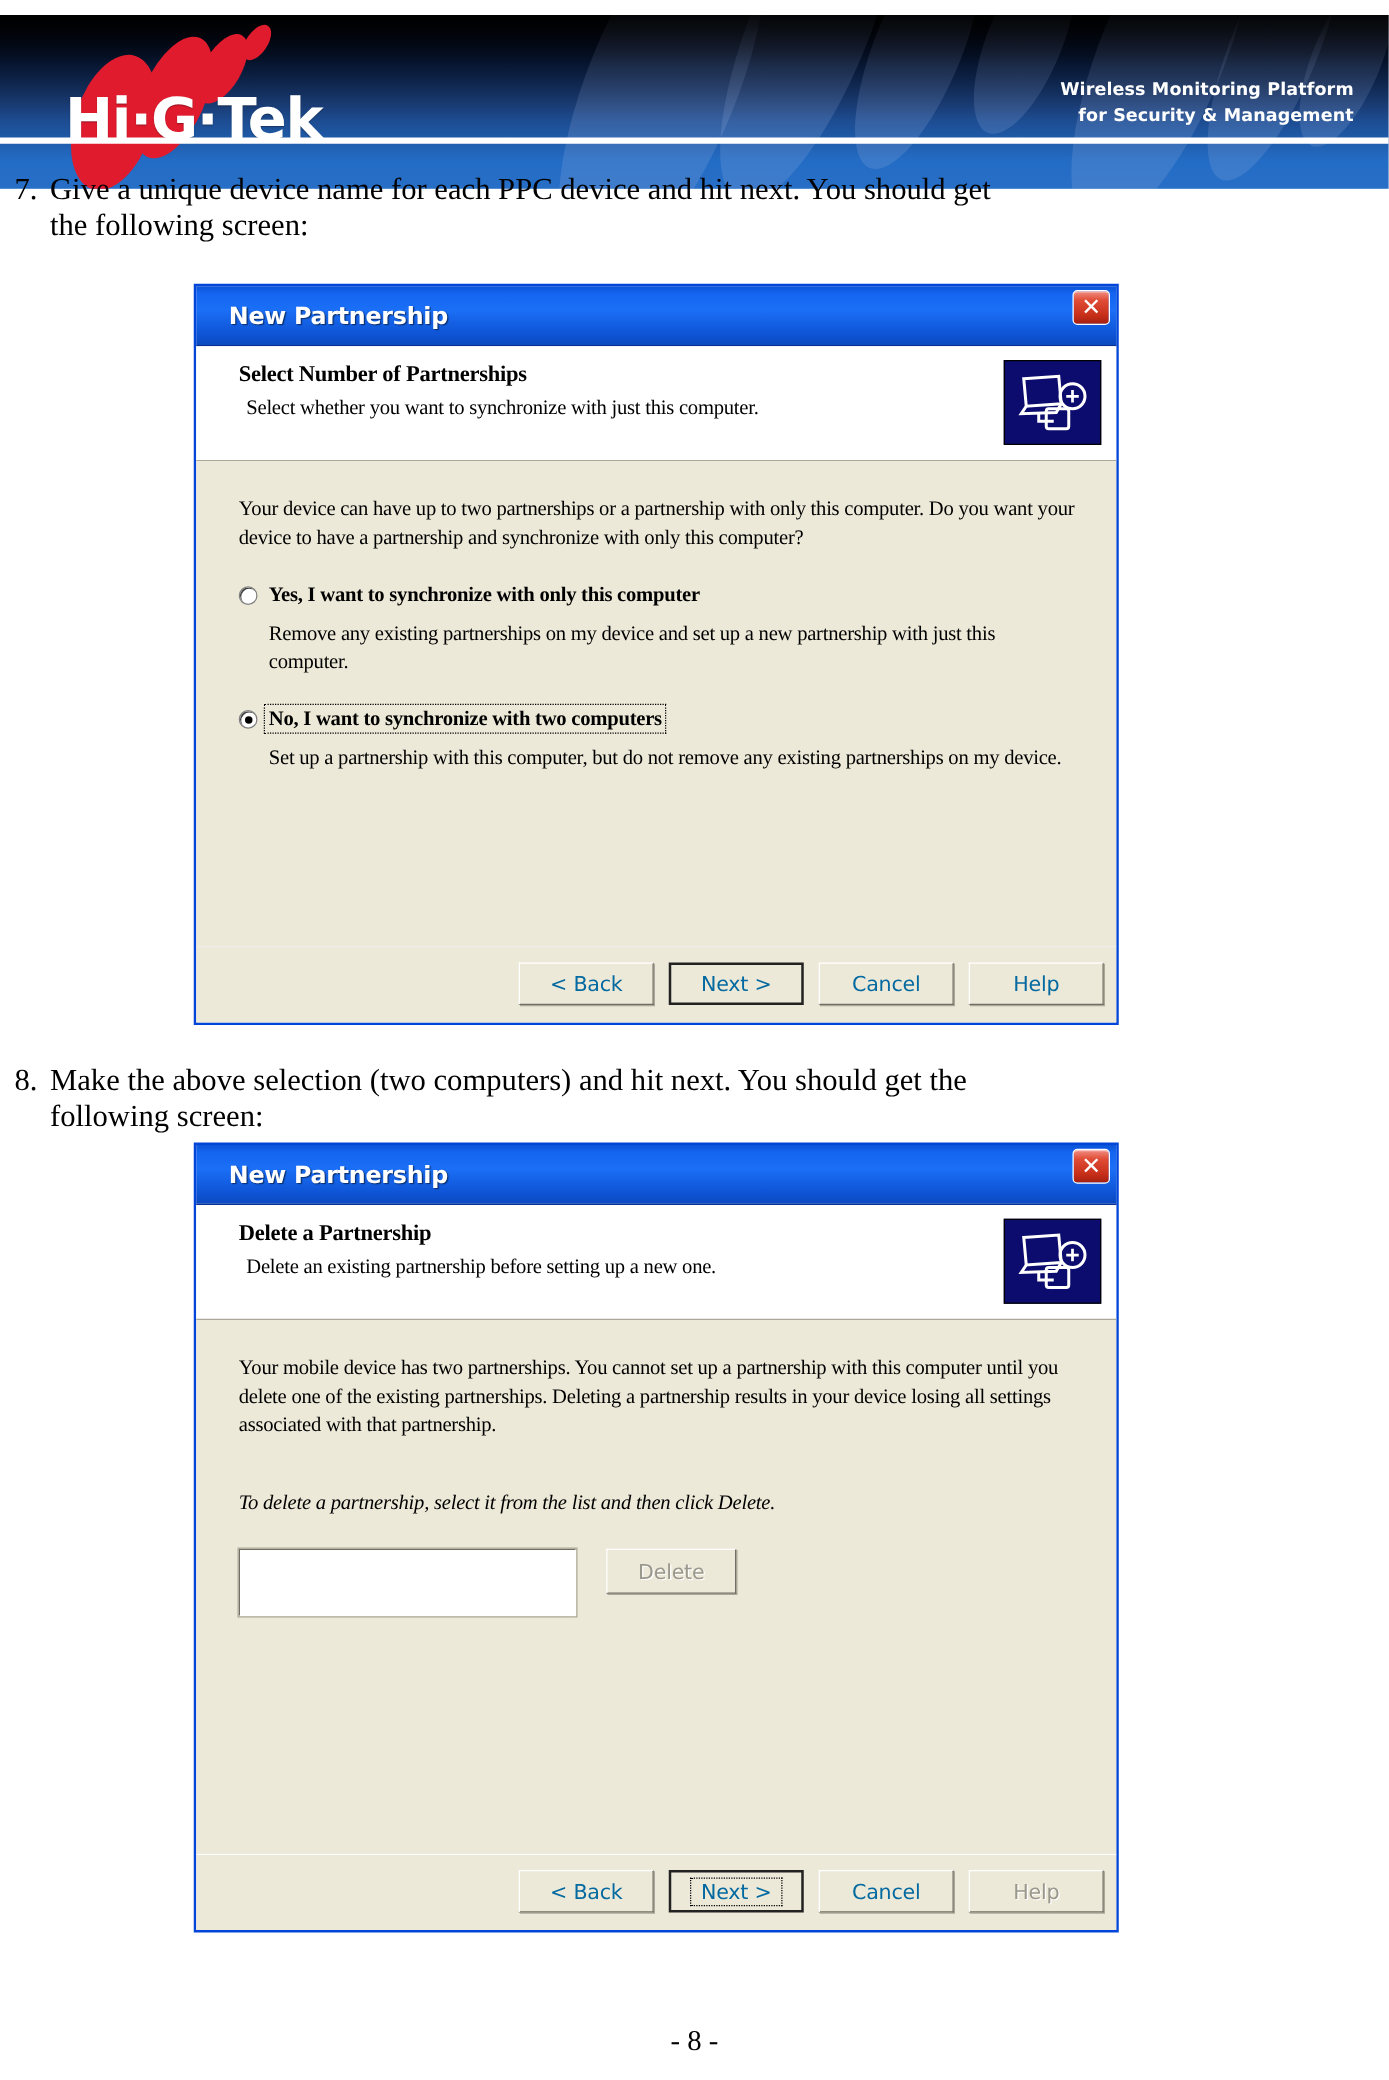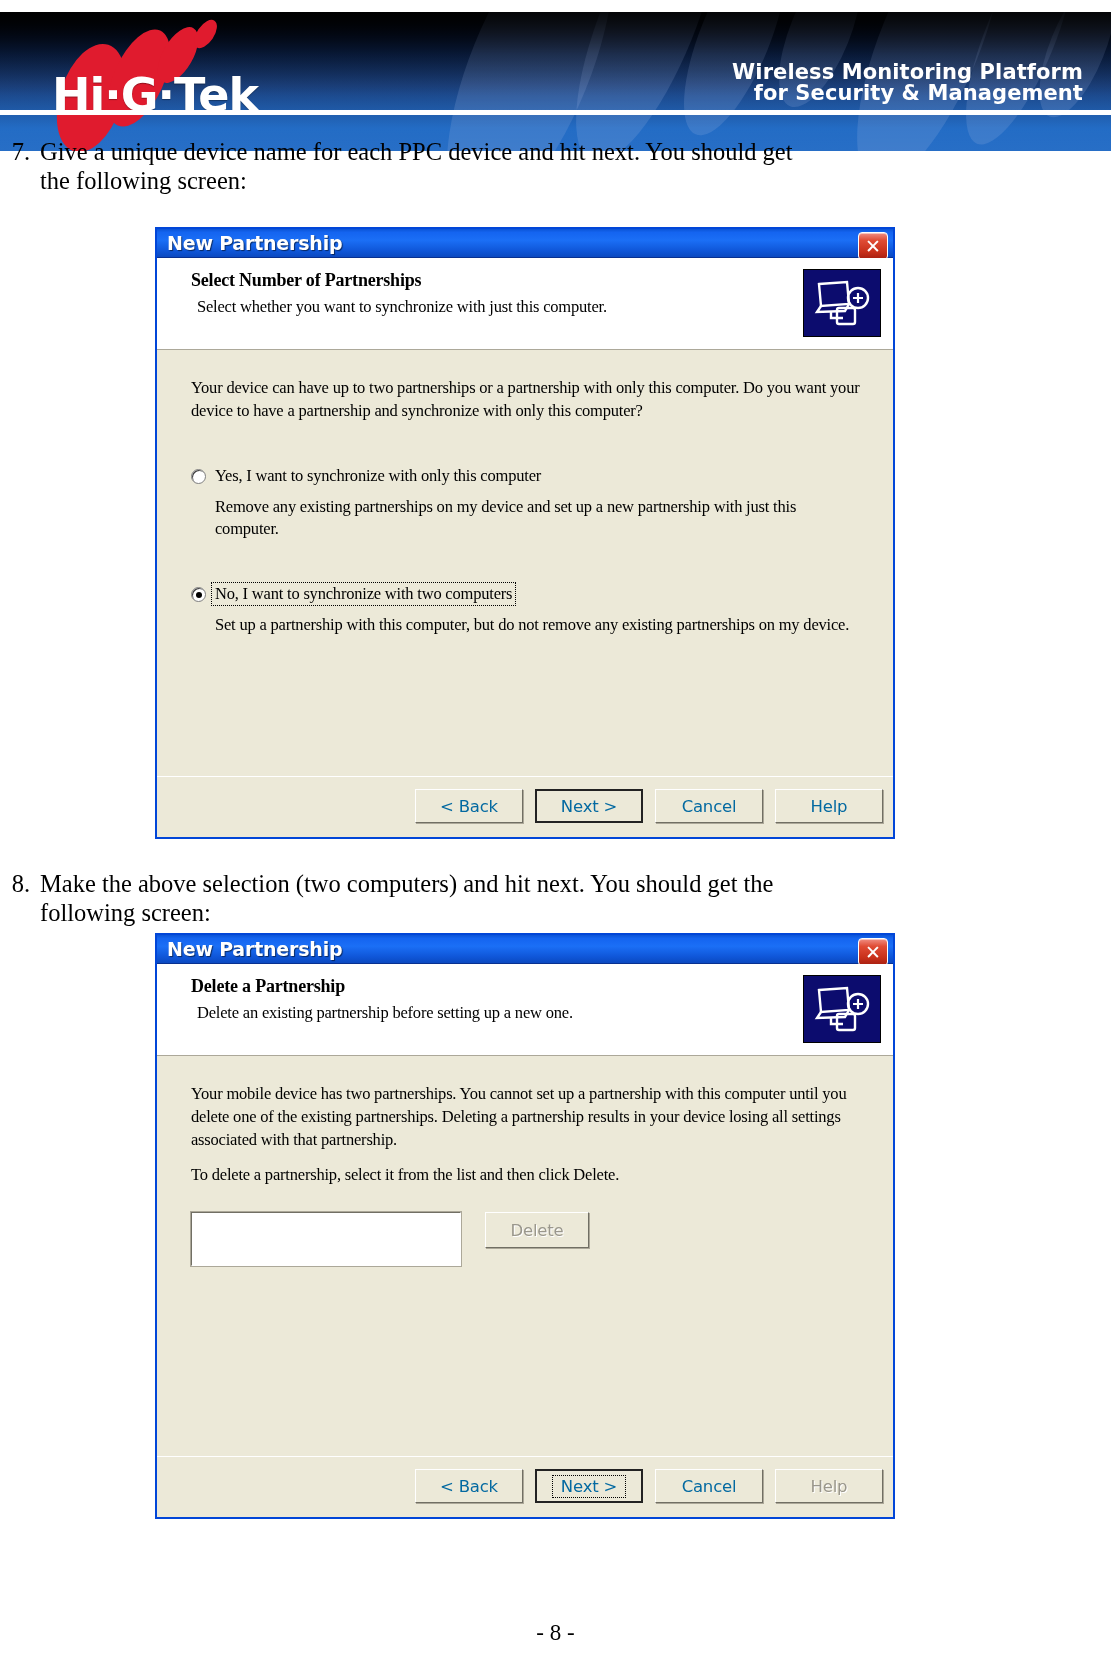--- a/index.html
+++ b/index.html
@@ -43,7 +43,7 @@
     position:absolute; right:28px; top:50px; width:520px;
     text-align:right; color:#ffffff;
     font-family:"DejaVu Sans", sans-serif; font-weight:bold;
-    font-size:21px; line-height:21px; letter-spacing:0.1px;
+    font-size:14px; line-height:21px; letter-spacing:0.1px;
   }
   .banner-bottom{
     position:absolute; left:0; top:110px; width:1111px; height:5px; background:#ffffff;

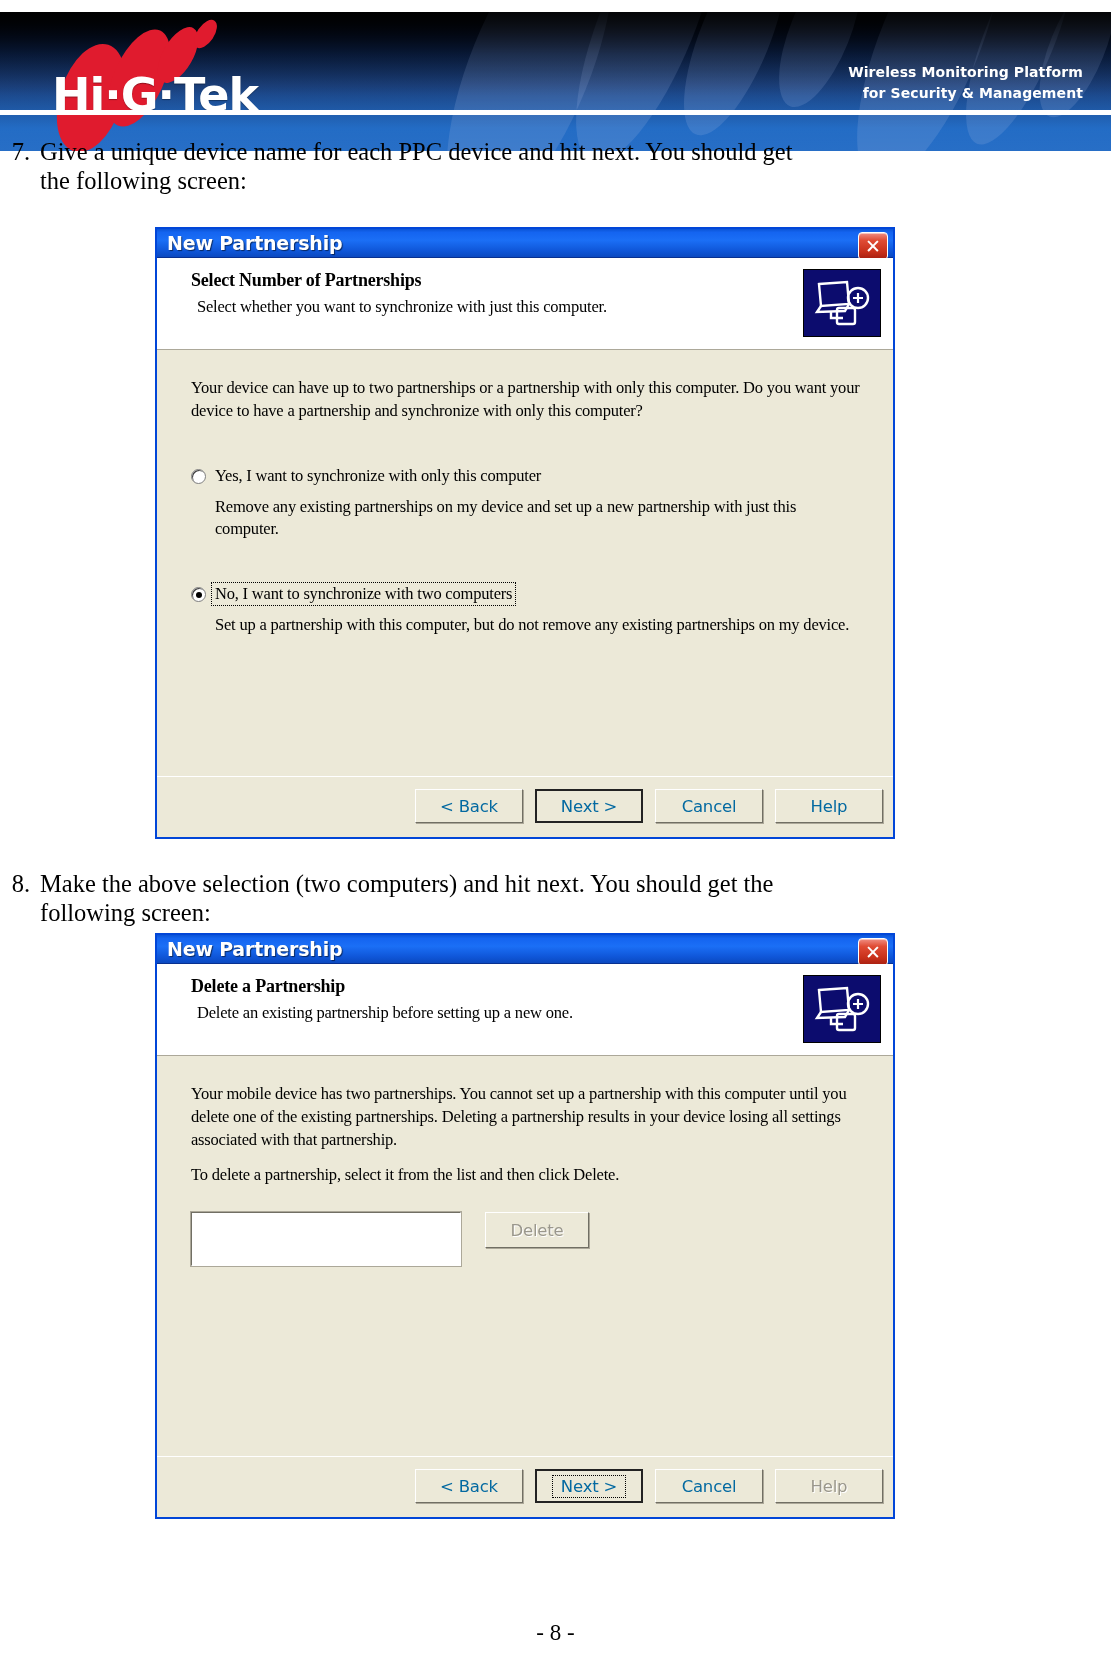--- a/index.html
+++ b/index.html
@@ -64,10 +64,10 @@
   }
   .dlg-outer{ border:2px solid #0146d8; }
   .titlebar{
-    height:29px;
+    height:48px;
     background:linear-gradient(to bottom,#0b54d6 0%,#1464f0 12%,#1b6ff6 40%,#0f56d8 78%,#0b49c0 100%);
     display:flex; align-items:center; position:relative;
-    padding-left:10px;
+    padding-left:26px;
     border-bottom:1px solid #083090;
   }
   .title-text{

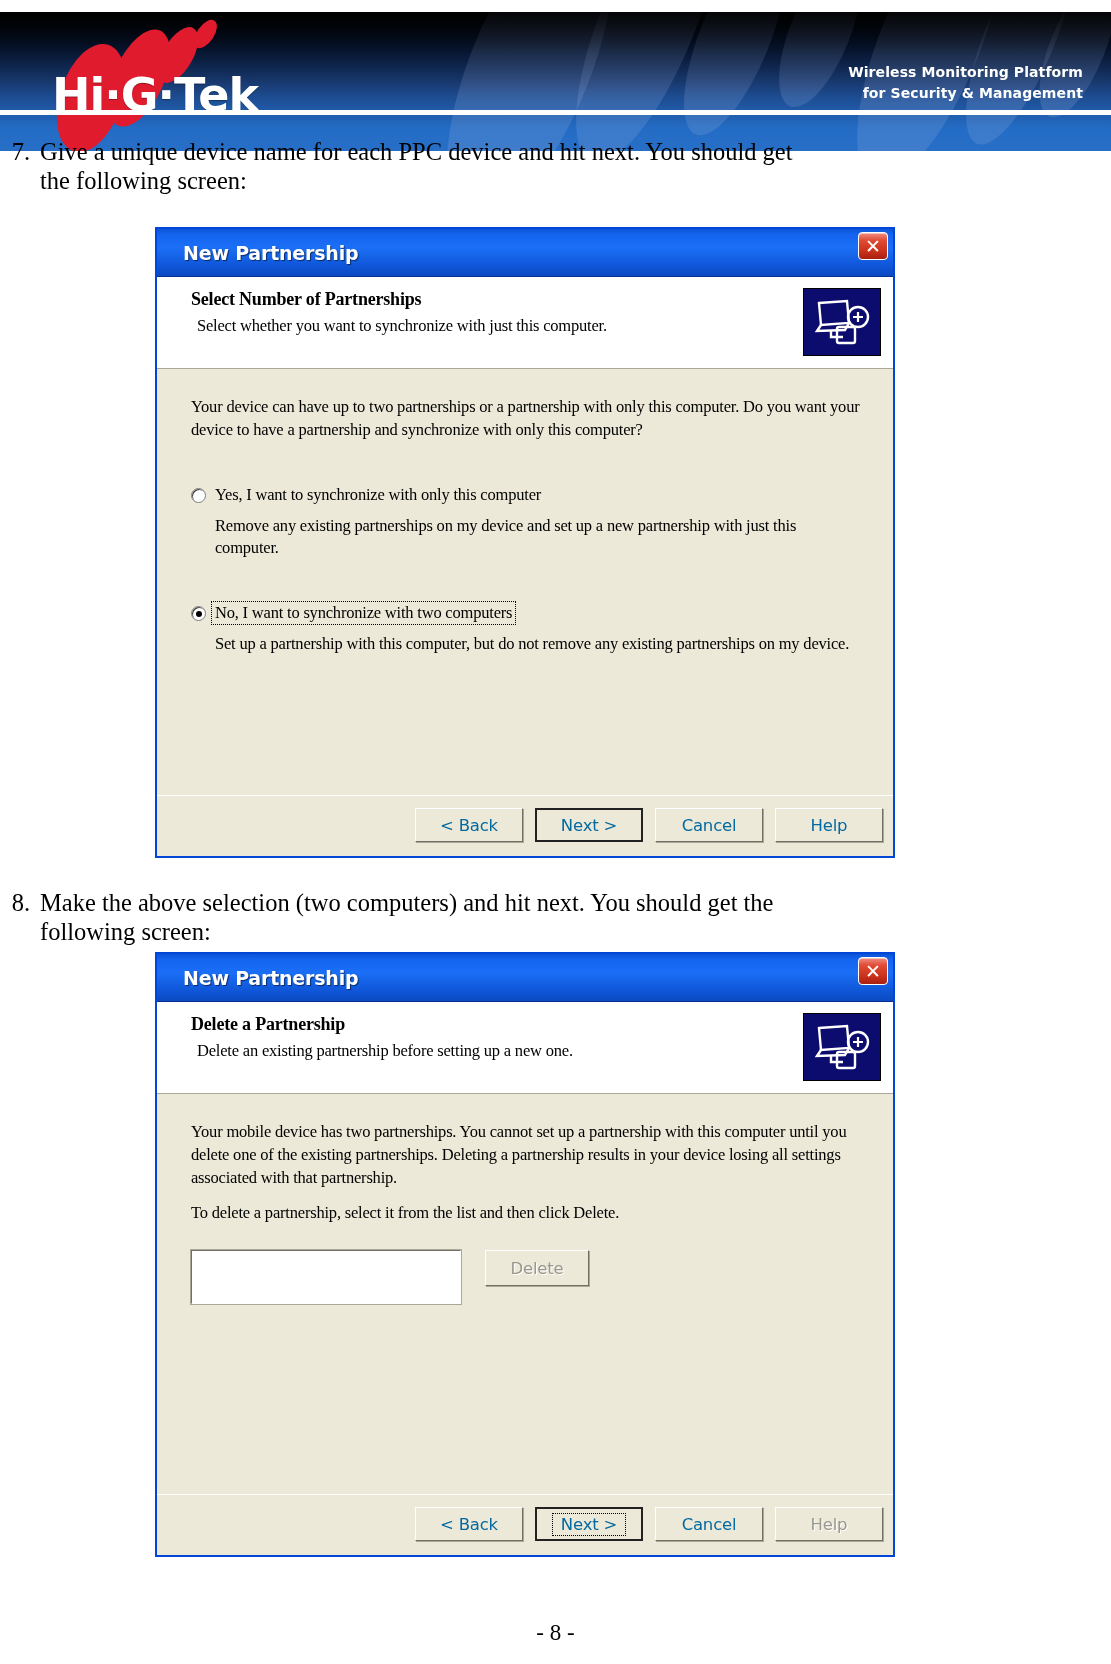--- a/index.html
+++ b/index.html
@@ -109,7 +109,7 @@
   .body-para{
     font-size:16.5px; line-height:23px; color:#000; letter-spacing:-0.2px;
   }
-  .radio-row{ display:flex; align-items:flex-start; margin-top:44px; }
+  .radio-row{ display:flex; align-items:flex-start; margin-top:25px;font-weight:bold; }
   .radio{
     width:15px; height:15px; border-radius:50%; flex:none;
     background:#ffffff;

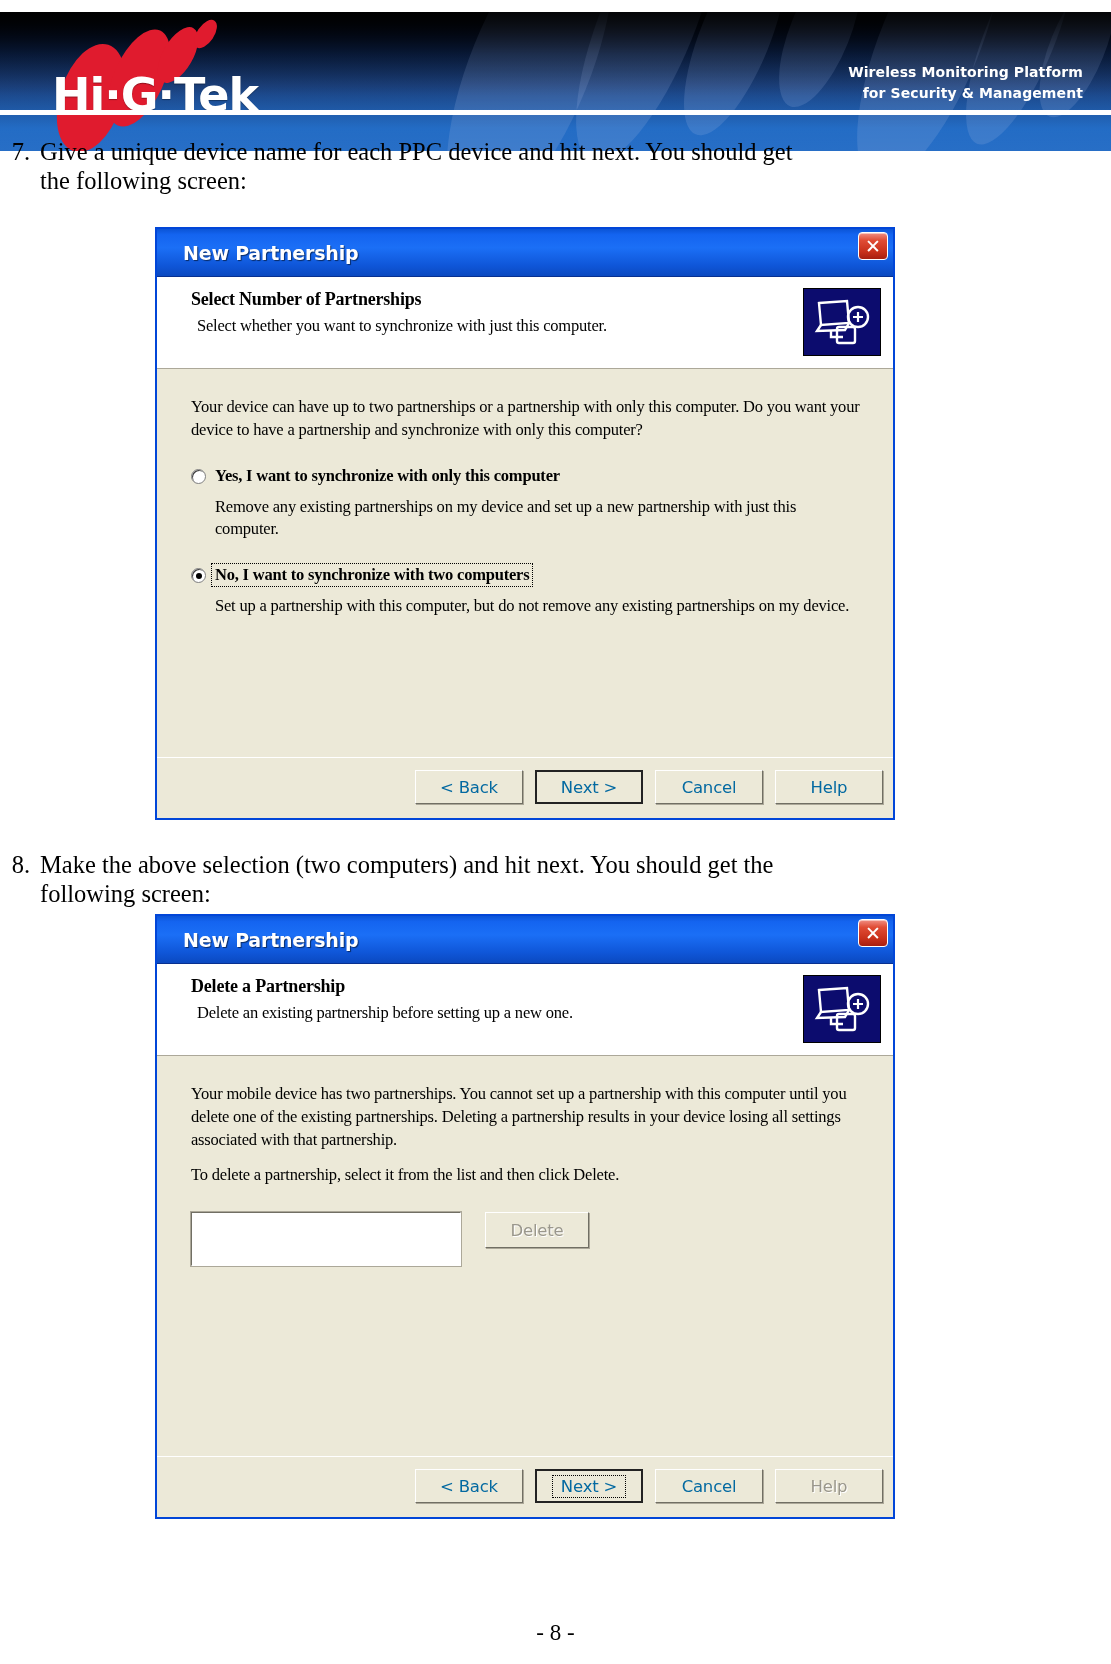--- a/index.html
+++ b/index.html
@@ -294,7 +294,7 @@
 
       <div class="dlg-body" style="padding-bottom:190px;">
         <div class="body-para">Your mobile device has two partnerships. You cannot set up a partnership with this computer until you delete one of the existing partnerships. Deleting a partnership results in your device losing all settings associated with that partnership.</div>
-        <div class="body-para" style="margin-top:12px;">To delete a partnership, select it from the list and then click Delete.</div>
+        <div class="body-para" style="margin-top:39px;font-style:italic;">To delete a partnership, select it from the list and then click Delete.</div>
 
         <div class="delete-row">
           <div class="listbox"></div>

